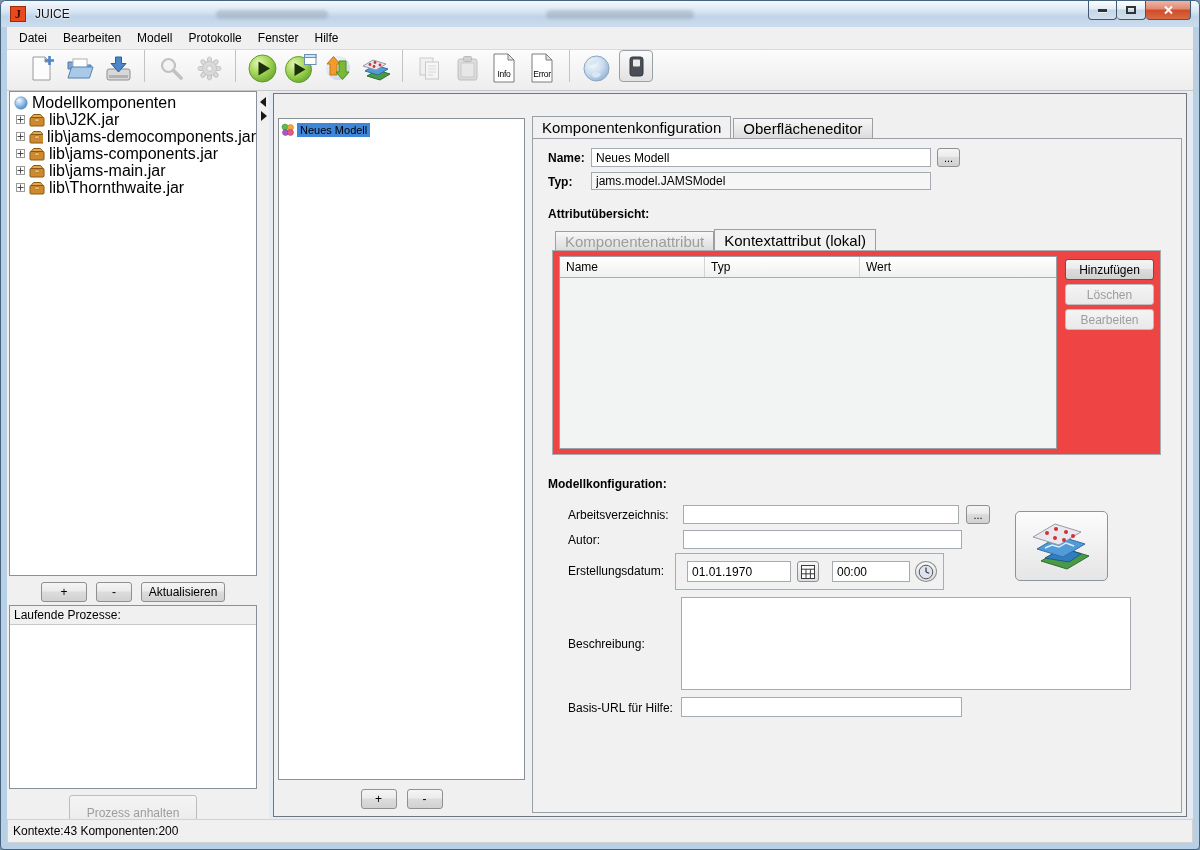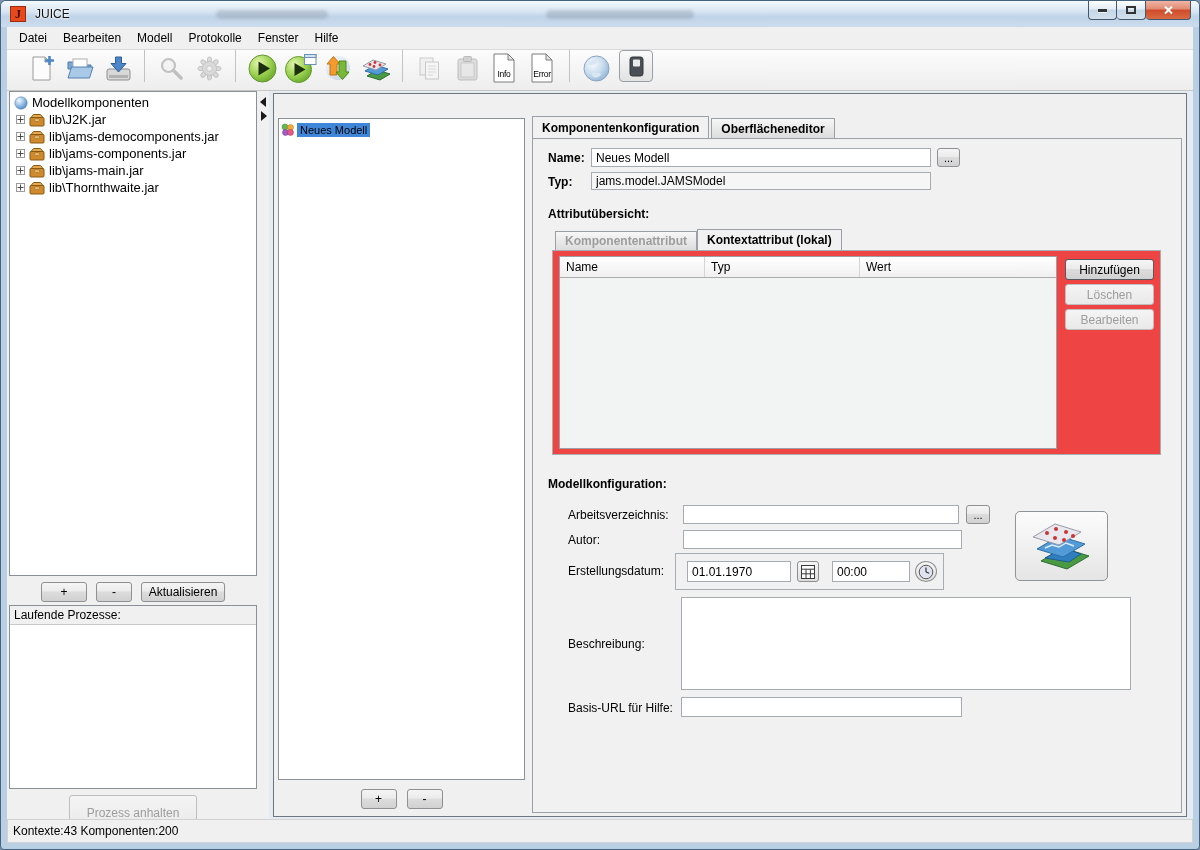--- a/index.html
+++ b/index.html
@@ -54,7 +54,7 @@
   .left-panel { position:relative; width:252px; height:100%; background:#f0f0f0; }
   .tree-box { position:absolute; left:2px; top:0; width:248px; height:485px;
     background:#fff; border:1px solid #8a9097; overflow:hidden; padding-top:2px; }
-  .trow { display:flex; align-items:center; height:17px; font-size:13px; color:#000; white-space:nowrap; }
+  .trow { display:flex; align-items:center; height:17px; font-size:16px; color:#000; white-space:nowrap; }
   .trow.root { padding-left:4px; gap:4px; }
   .trow.item { padding-left:6px; gap:4px; }
   .expander { width:9px; height:9px; border:1px solid #9b9b9b; background:#fff;

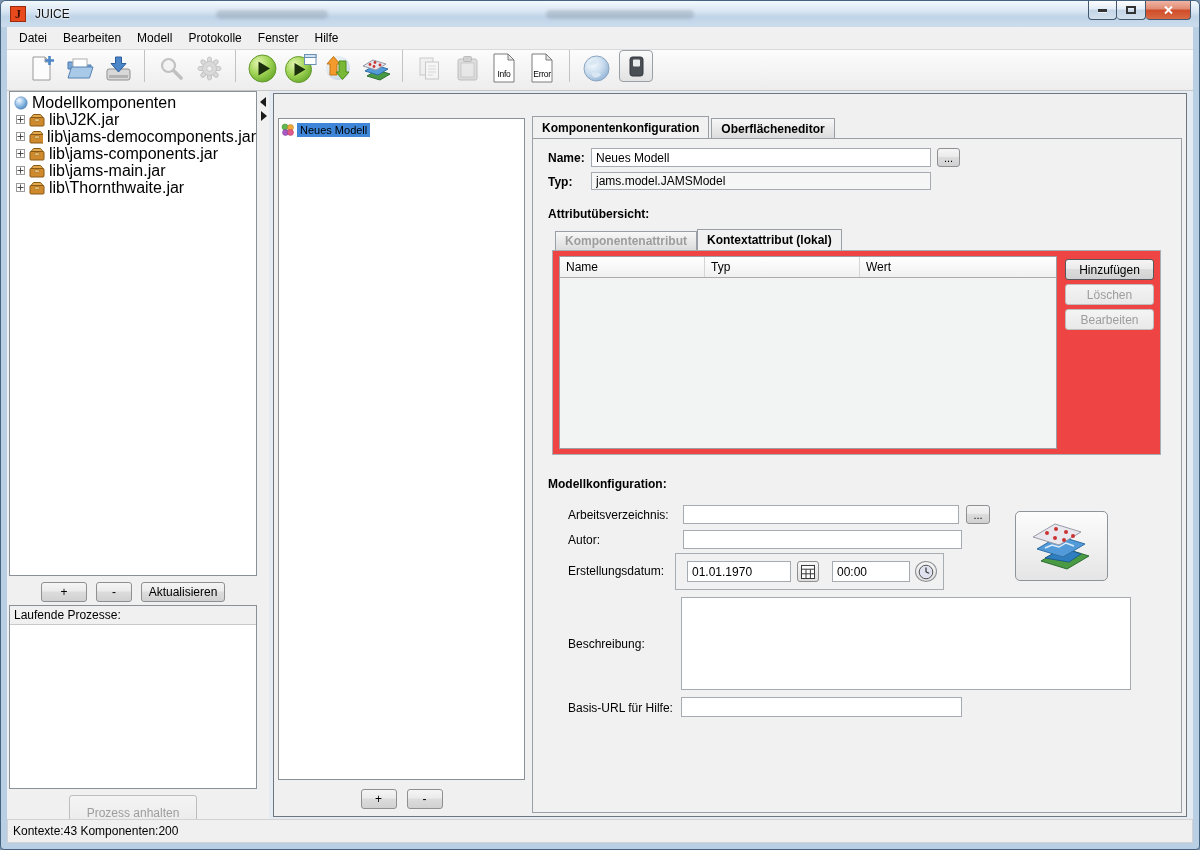--- a/index.html
+++ b/index.html
@@ -108,8 +108,8 @@
   
   .config-panel { position:absolute; left:257px; top:2px; right:3px; bottom:2px; }
   .main-tabs { display:flex; height:22px; padding-left:1px; align-items:flex-end; }
-  .tab { border:1px solid #999fa5; border-bottom:none; font-size:12px; padding:3px 9px 3px 9px;
-    background:linear-gradient(#f7f7f7,#dcdcdc); height:20px; display:flex; align-items:center;font-weight:bold; }
+  .tab { border:1px solid #999fa5; border-bottom:none; font-size:15px; padding:3px 9px 3px 9px;
+    background:linear-gradient(#f7f7f7,#dcdcdc); height:20px; display:flex; align-items:center; }
   .tab.active { background:#f1f1f1; height:22px; position:relative; z-index:2; }
   .tab.inactive { margin-left:2px; }
   .tab.disabled { color:#9d9d9d; }

